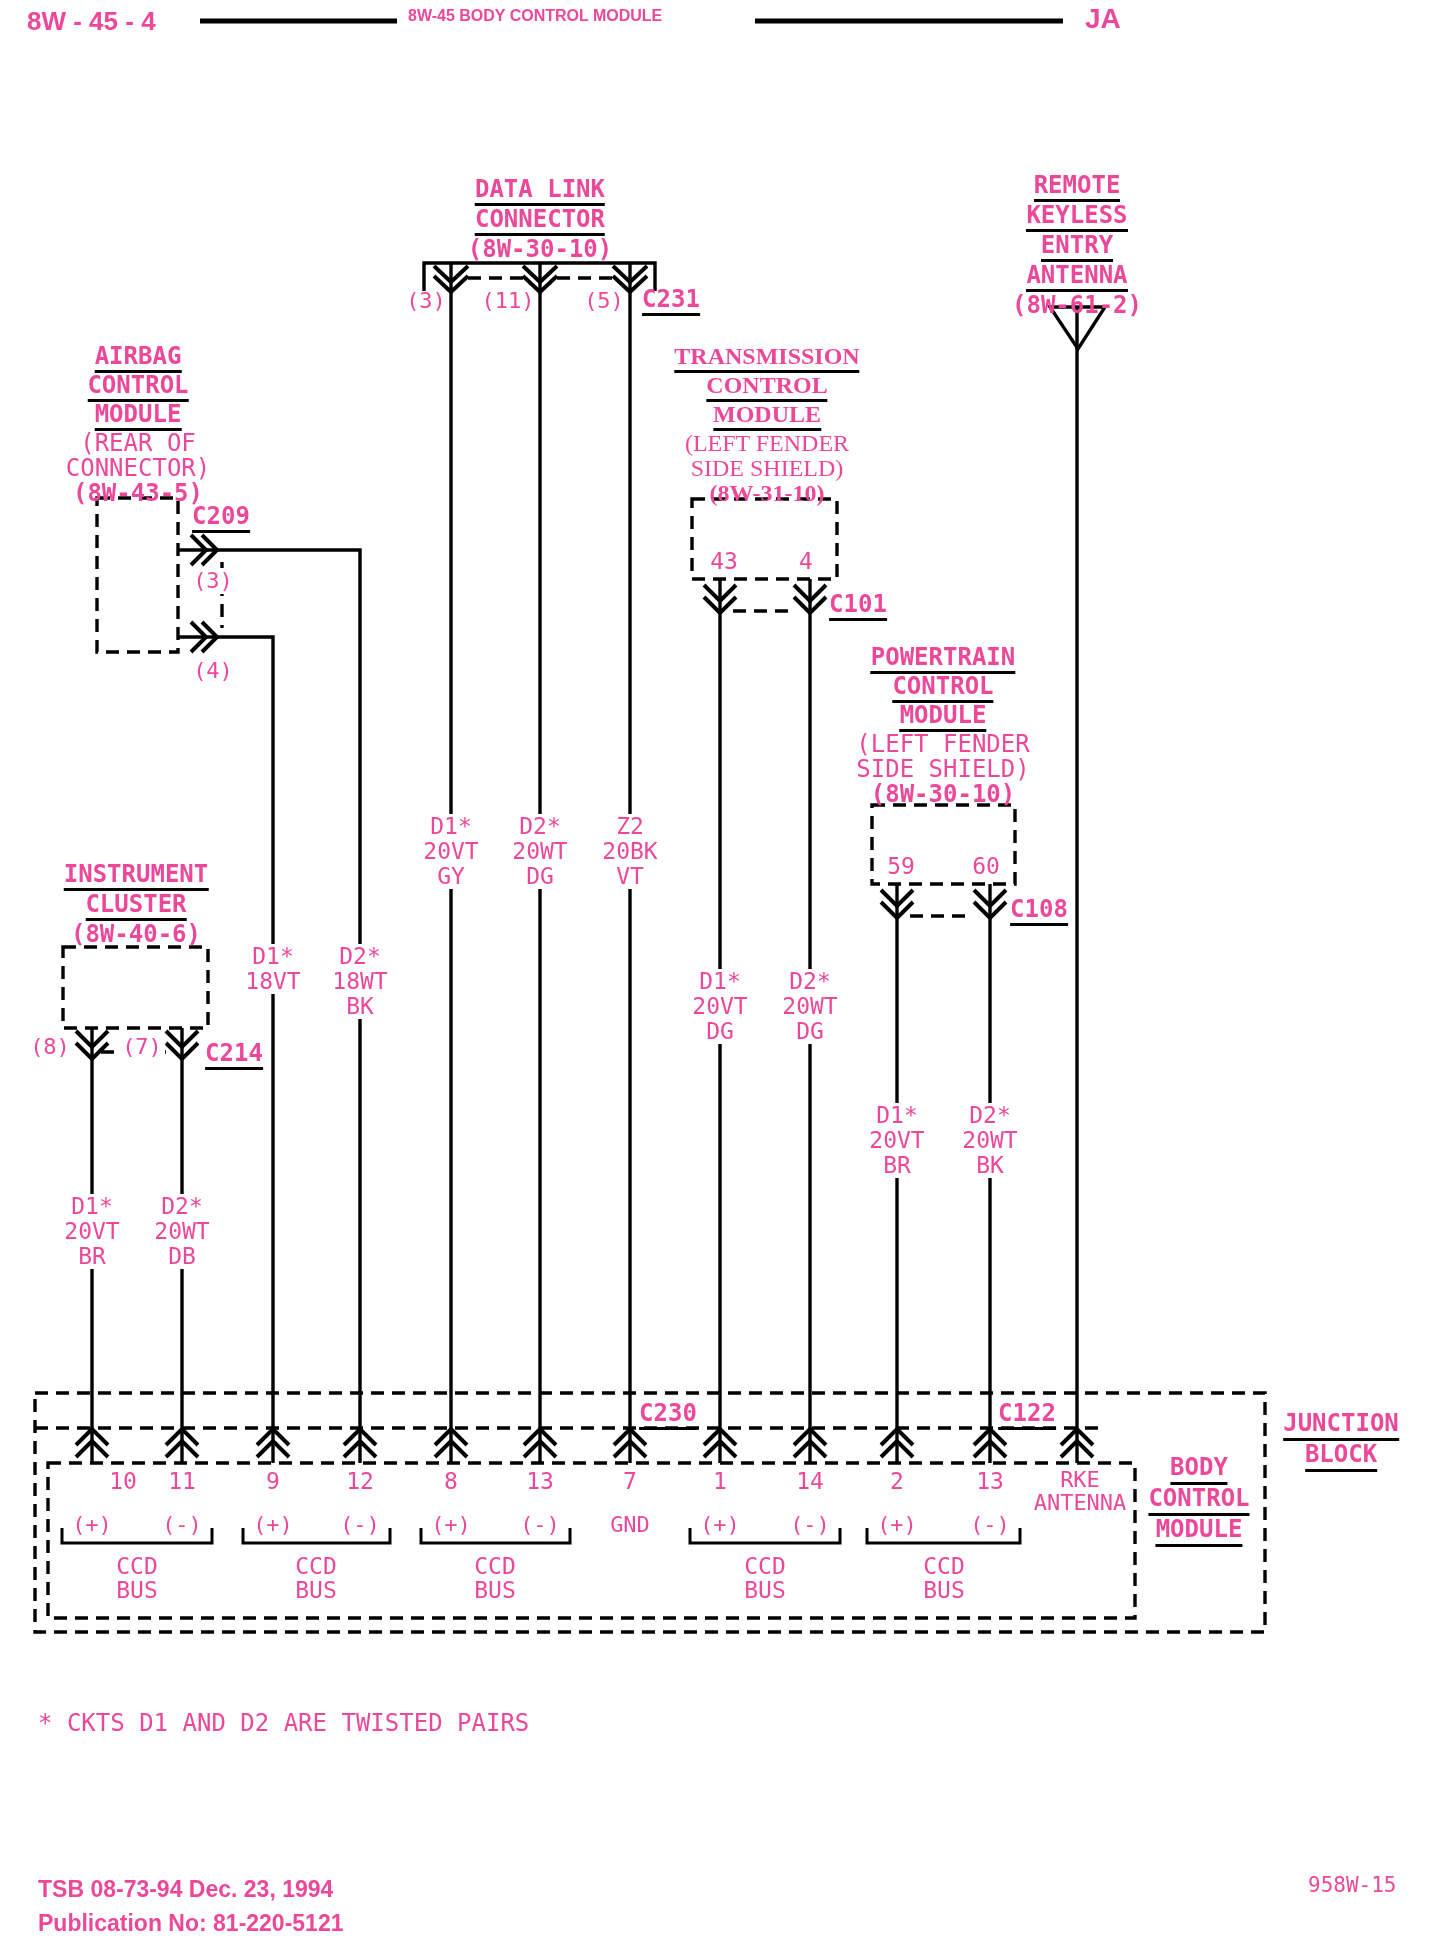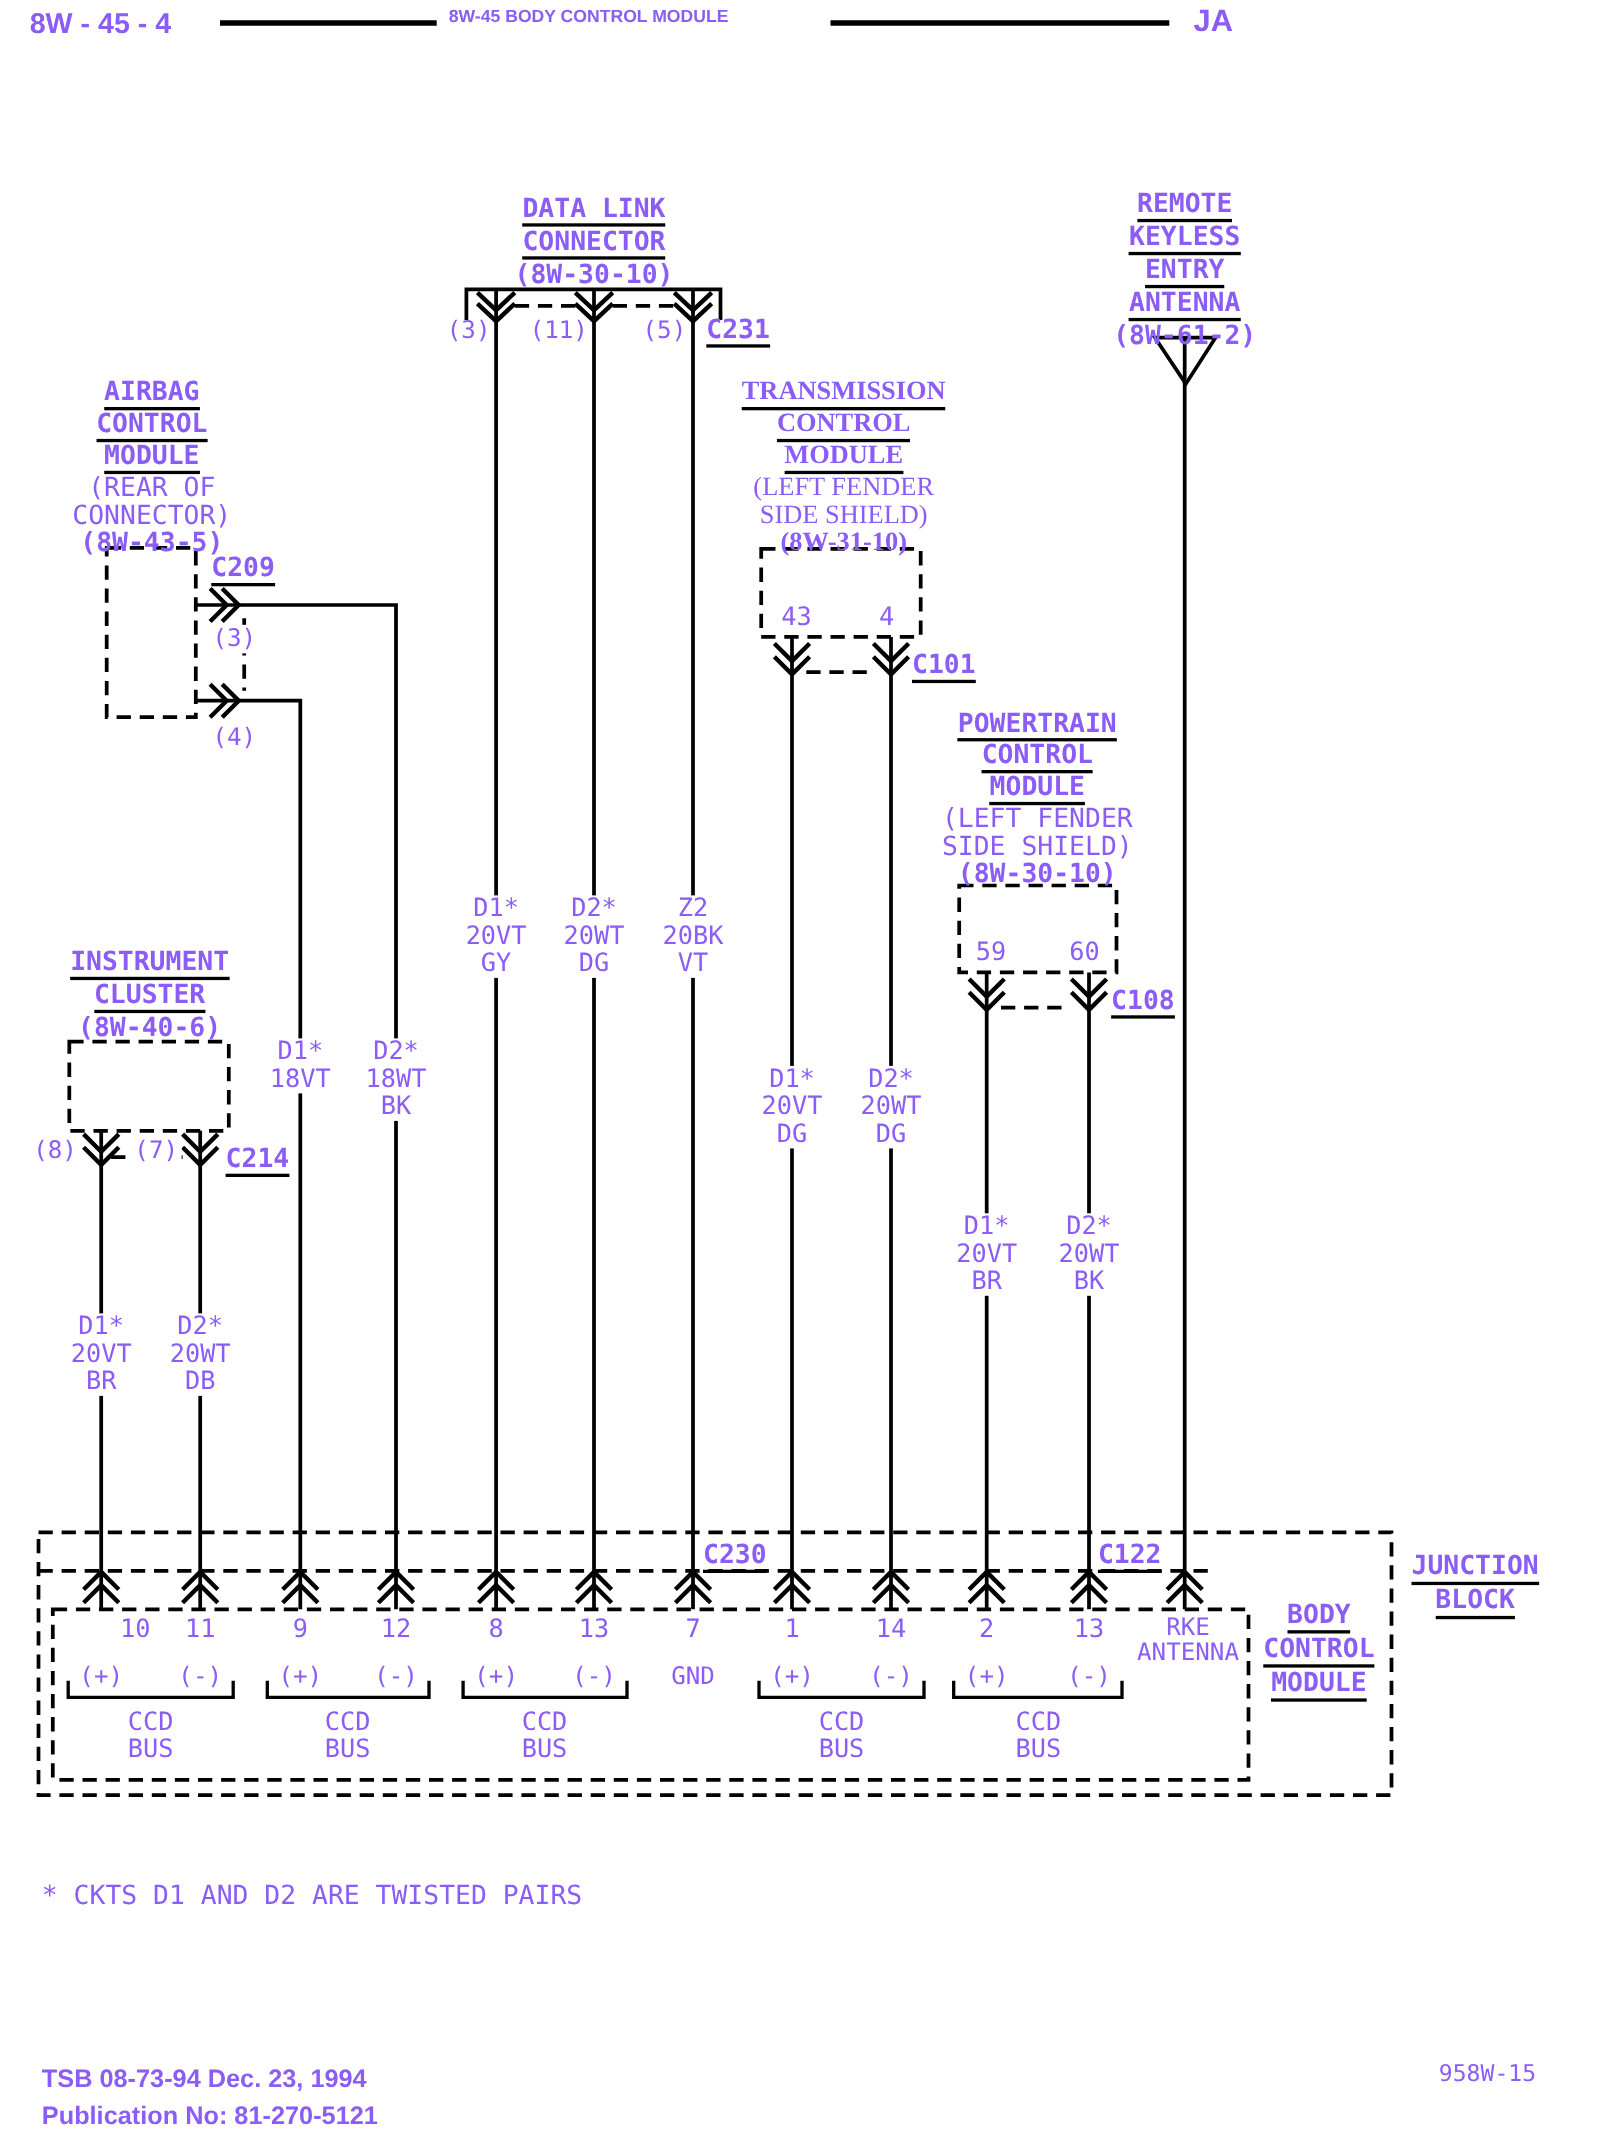--- a/index.html
+++ b/index.html
@@ -3,7 +3,7 @@
 <meta charset="utf-8">
 <style>
   html,body{margin:0;padding:0;background:#fff;}
-  #page{position:relative;width:1456px;height:1960px;background:#fff;color:#8b5cf6;overflow:hidden;
+  #page{position:relative;width:1456px;height:1960px;background:#fff;color:#ec4899;overflow:hidden;
         font-family:"DejaVu Sans Mono",monospace;}
   #art{position:absolute;left:0;top:0;}
   .dash{stroke-dasharray:13 8;}

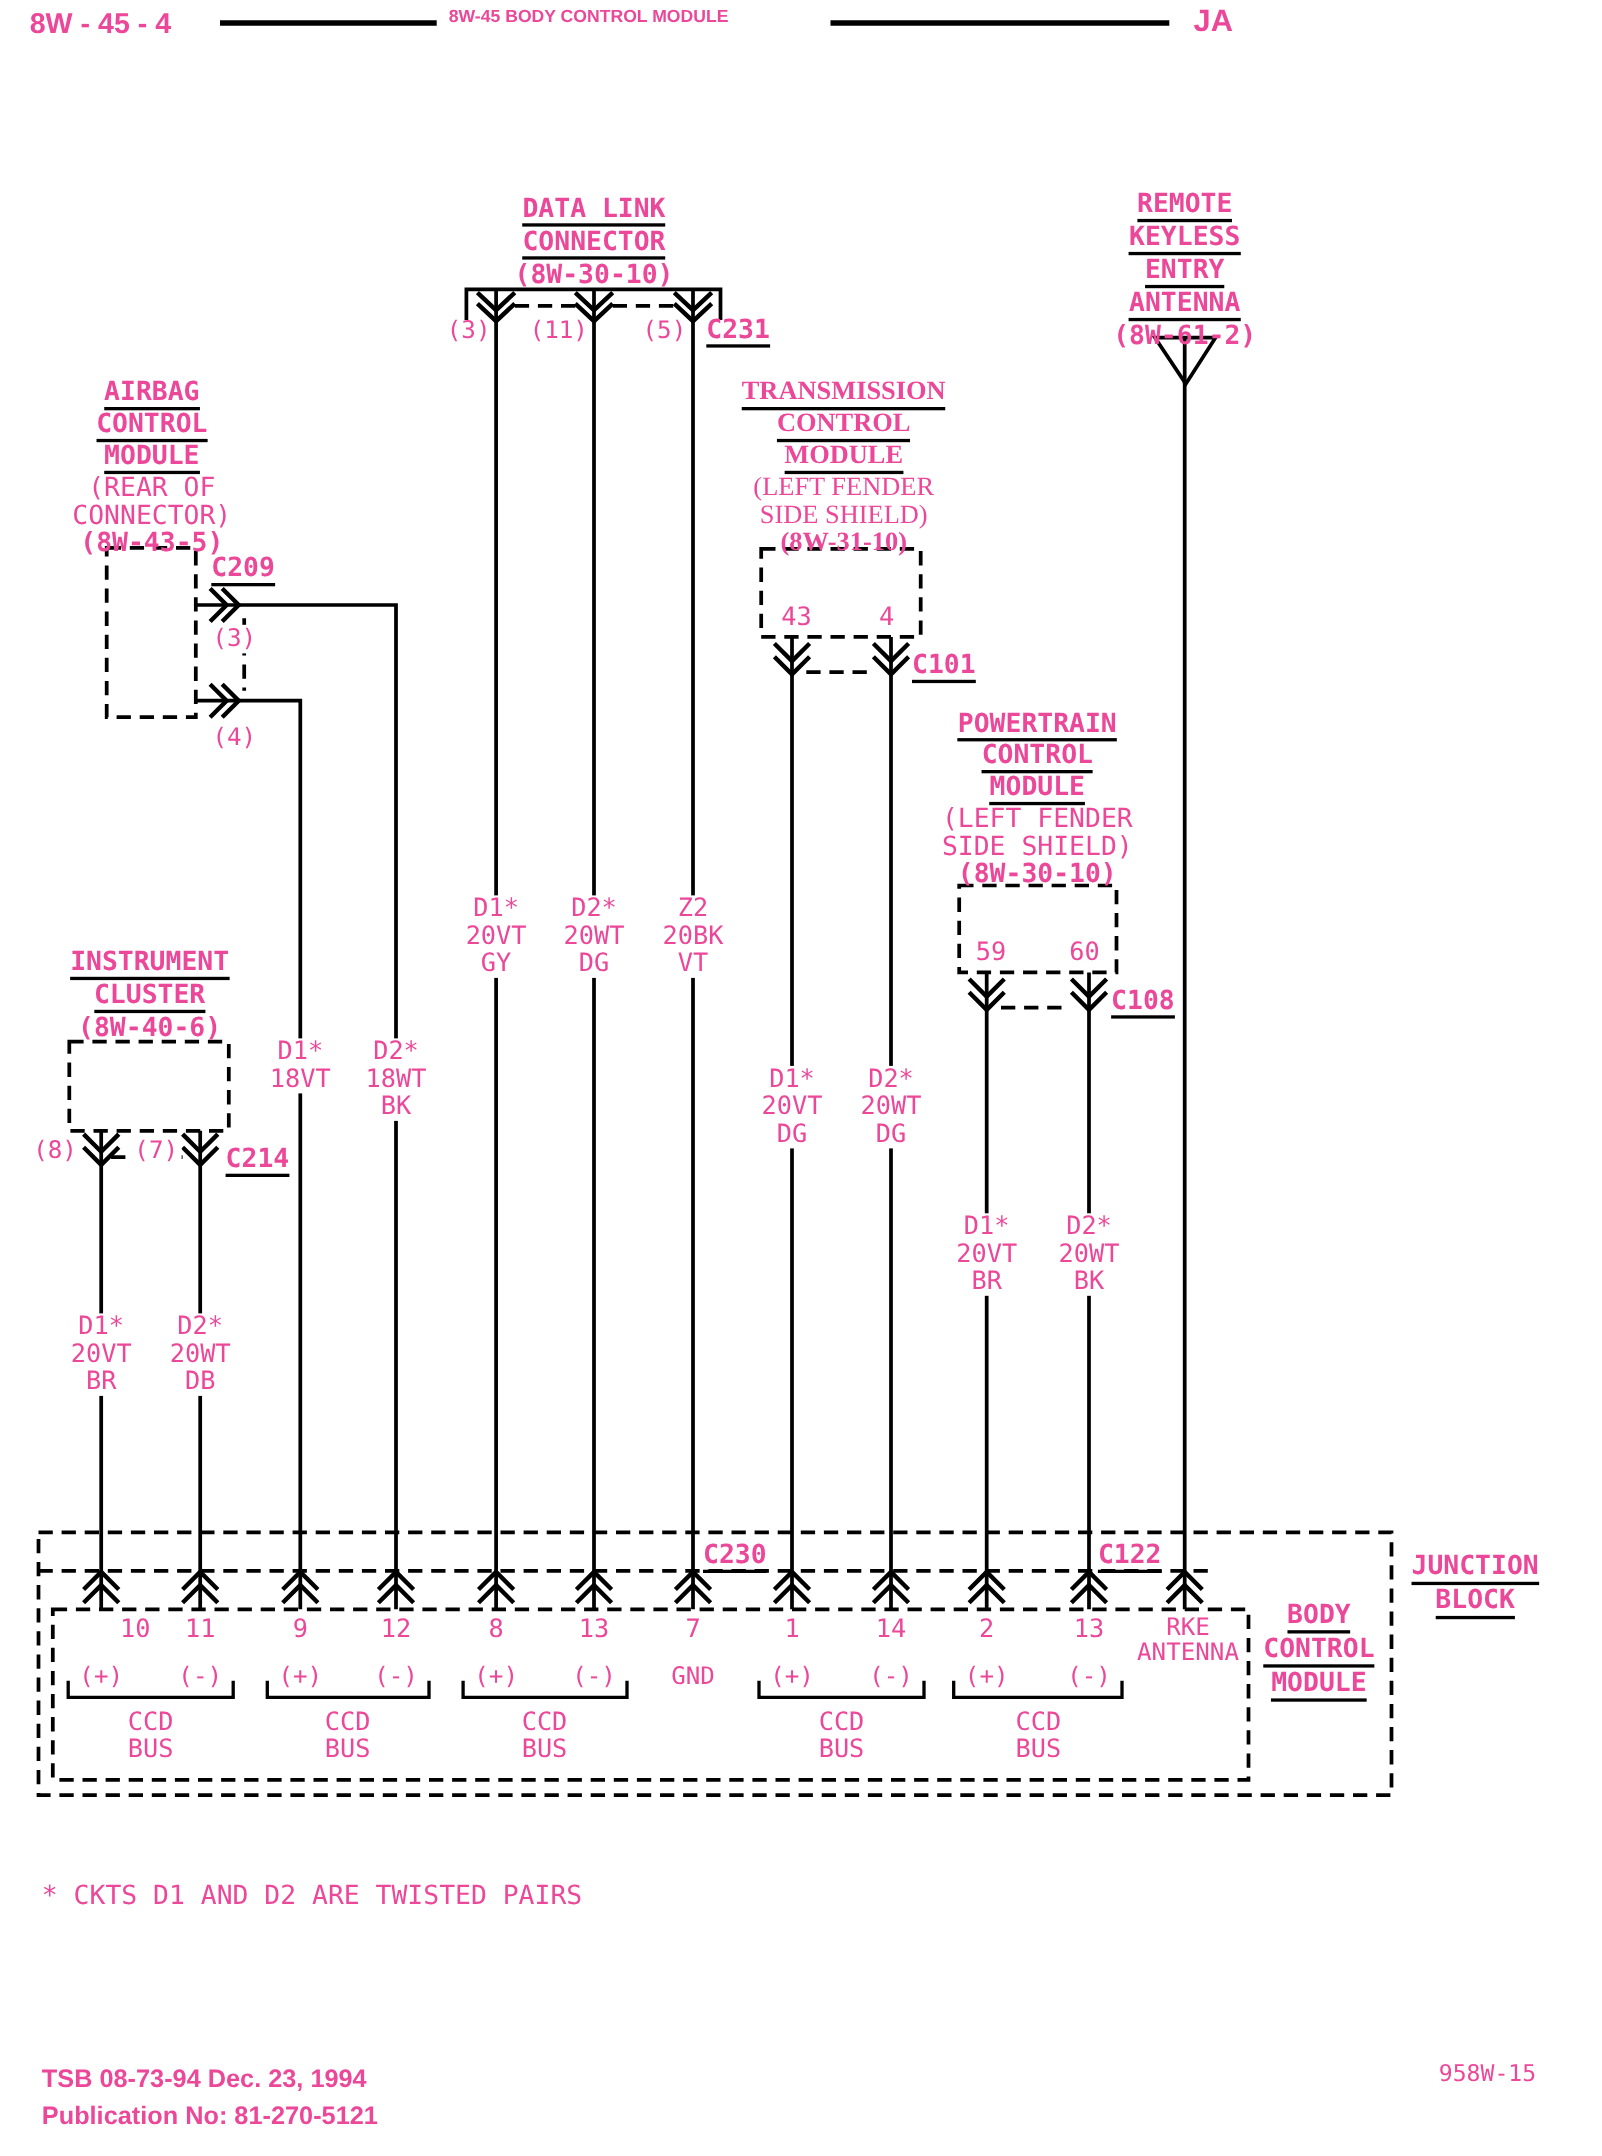--- a/index.html
+++ b/index.html
@@ -395,7 +395,7 @@
     </div>
 
   <div class="ft" style="left:38px;top:1876px;font-size:23px;">TSB 08-73-94      Dec. 23, 1994</div>
-  <div class="ft" style="left:38px;top:1910px;font-size:23px;">Publication No:  81-270-5121</div>
+  <div class="ft" style="left:38px;top:1910px;font-size:23px;">Publication No:  81-220-5121</div>
 </div>
 
 </body></html>

